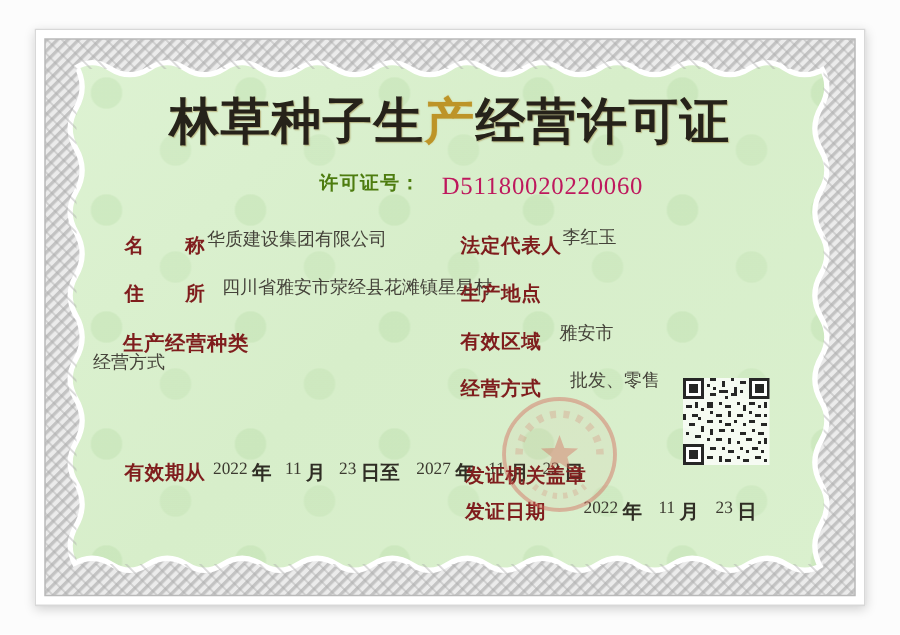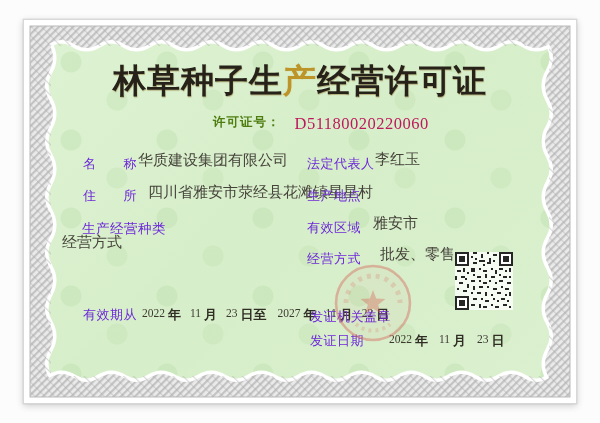--- a/index.html
+++ b/index.html
@@ -40,7 +40,7 @@
     font-size:16.5px;margin-left:14px;color:#be185d;
     font-family:"Liberation Serif","DejaVu Serif",serif;letter-spacing:.5px;
   }
-  .lbl{font-size:13px;font-weight:normal;color:#6d28d9;letter-spacing:.5px;}
+  .lbl{font-size:13px;font-weight:bold;color:#7f1d1d;letter-spacing:.5px;}
   .lbl.big{font-size:13.5px;}
   .val{
     font-size:15px;color:#45433a;

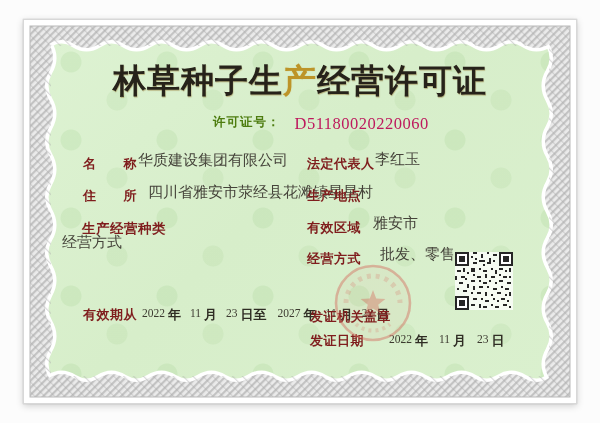--- a/index.html
+++ b/index.html
@@ -43,7 +43,7 @@
   .lbl{font-size:13px;font-weight:bold;color:#7f1d1d;letter-spacing:.5px;}
   .lbl.big{font-size:13.5px;}
   .val{
-    font-size:15px;color:#45433a;
+    font-size:12px;color:#45433a;
     font-family:"Liberation Serif","DejaVu Serif",serif;
   }
   .dateline{display:flex;align-items:flex-end;}

